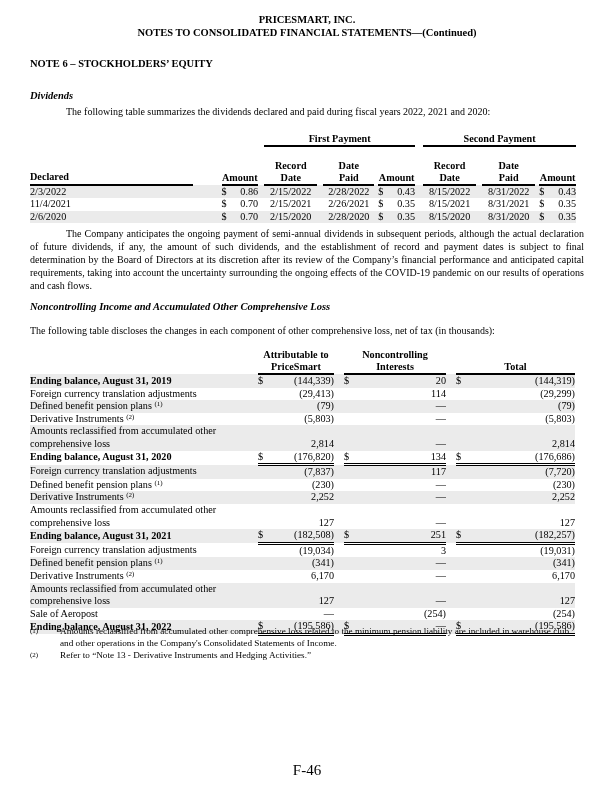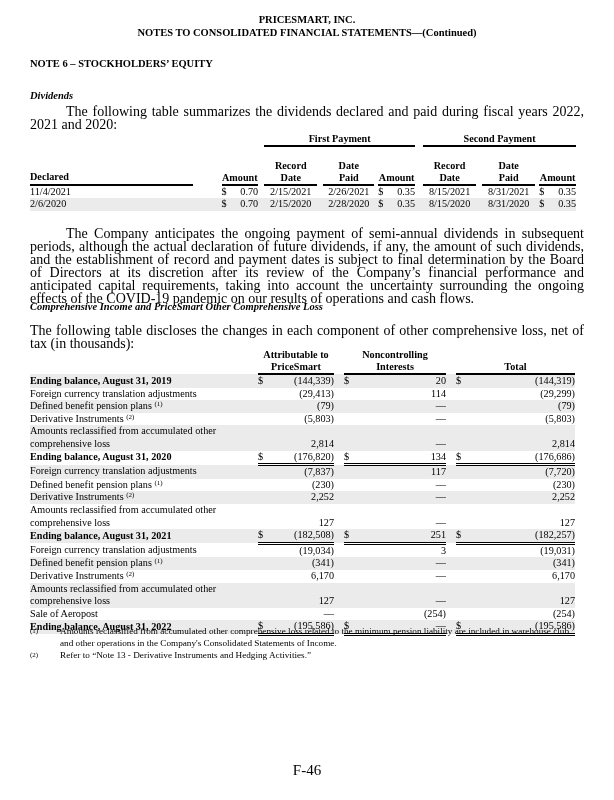--- a/index.html
+++ b/index.html
@@ -8,7 +8,7 @@
   .hdr { text-align:center; font-weight:bold; font-size:10.5px; line-height:1.2; position:absolute; top:14px; left:0; width:554px; }
   .note-title { position:absolute; top:58px; left:0; font-weight:bold; font-size:10.5px; }
   .sub { position:absolute; left:0; font-weight:bold; font-style:italic; font-size:10.5px; }
-  .para { position:absolute; left:0; width:554px; text-align:justify; font-size:14px; line-height:13.1px; }
+  .para { position:absolute; left:0; width:554px; text-align:justify; font-size:10px; line-height:13.1px; }
   .indent { text-indent:36px; }
   table { border-collapse:collapse; position:absolute; left:0; font-size:10.2px; }
   td { padding:0; height:12.6px; line-height:12.6px; white-space:nowrap; }

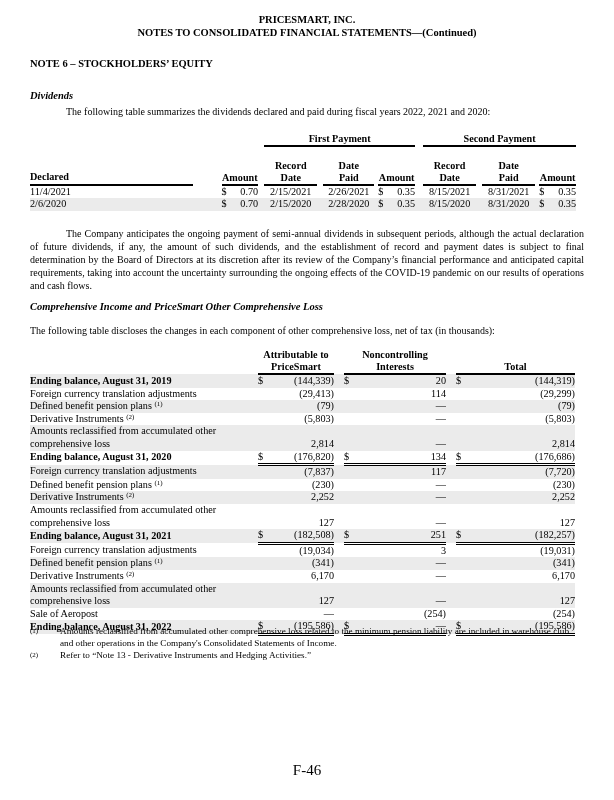--- a/index.html
+++ b/index.html
@@ -89,6 +89,26 @@
     </tr>
     </tbody>
       <tbody id="div-body">
+        <tr class="shade">
+          <td class="s ">2/3/2022</td>
+          <td class="s "></td>
+          <td class="s ">$</td>
+          <td class="s r">0.86</td>
+          <td class="s "></td>
+          <td class="s c">2/15/2022</td>
+          <td class="s "></td>
+          <td class="s c">2/28/2022</td>
+          <td class="s "></td>
+          <td class="s ">$</td>
+          <td class="s r">0.43</td>
+          <td class="s "></td>
+          <td class="s c">8/15/2022</td>
+          <td class="s "></td>
+          <td class="s c">8/31/2022</td>
+          <td class="s "></td>
+          <td class="s ">$</td>
+          <td class="s r">0.43</td>
+        </tr>
         <tr>
           <td class="s ">11/4/2021</td>
           <td class="s "></td>

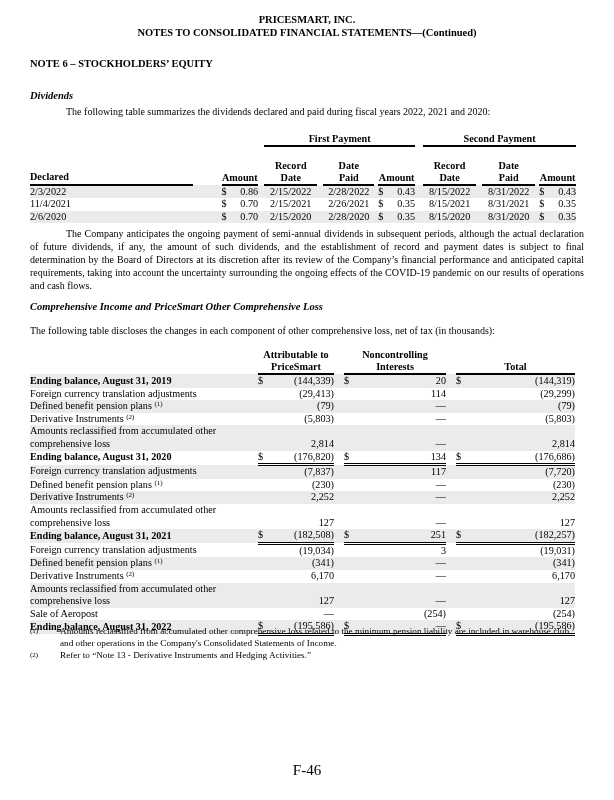--- a/index.html
+++ b/index.html
@@ -154,7 +154,7 @@
 
   <div class="para indent" style="top:227px;">The Company anticipates the ongoing payment of semi-annual dividends in subsequent periods, although the actual declaration of future dividends, if any, the amount of such dividends, and the establishment of record and payment dates is subject to final determination by the Board of Directors at its discretion after its review of the Company’s financial performance and anticipated capital requirements, taking into account the uncertainty surrounding the ongoing effects of the COVID-19 pandemic on our results of operations and cash flows.</div>
 
-  <div class="sub" style="top:301px;">Comprehensive Income and PriceSmart Other Comprehensive Loss</div>
+  <div class="sub" style="top:301px;">Noncontrolling Income and Accumulated Other Comprehensive Loss</div>
   <div class="para" style="top:324px;">The following table discloses the changes in each component of other comprehensive loss, net of tax (in thousands):</div>
 
   <table style="top:349px; width:545px;">

